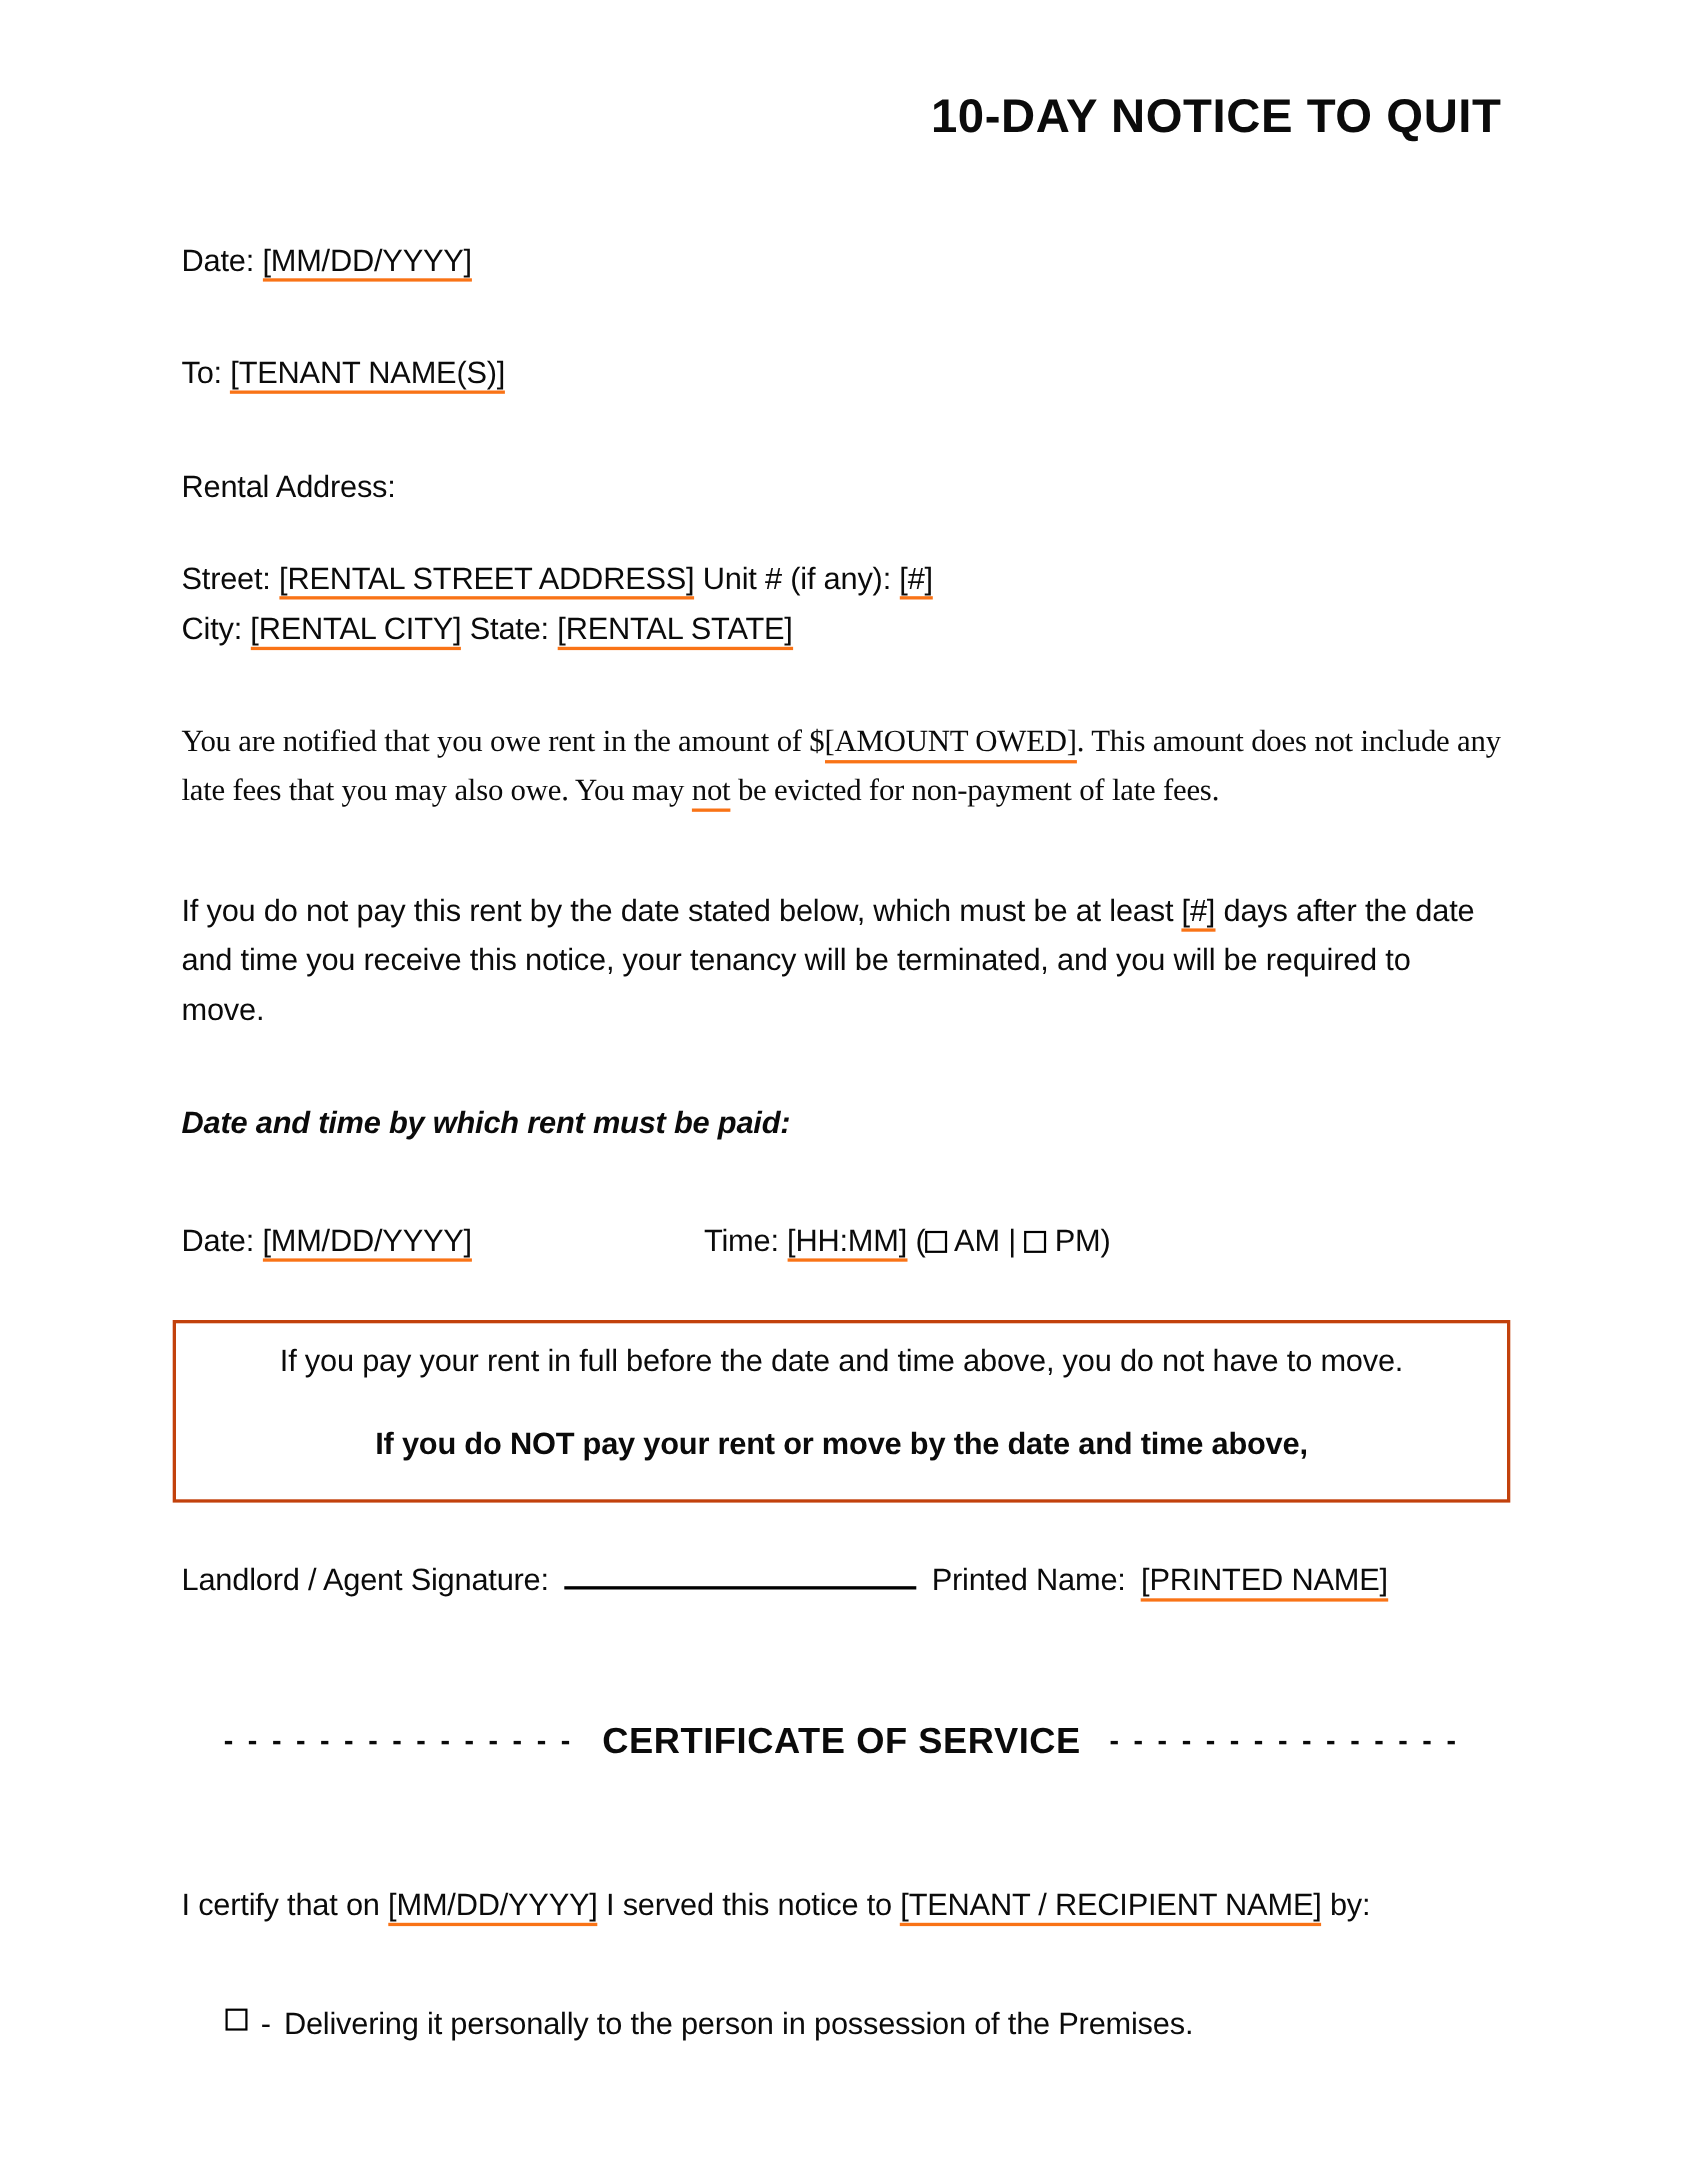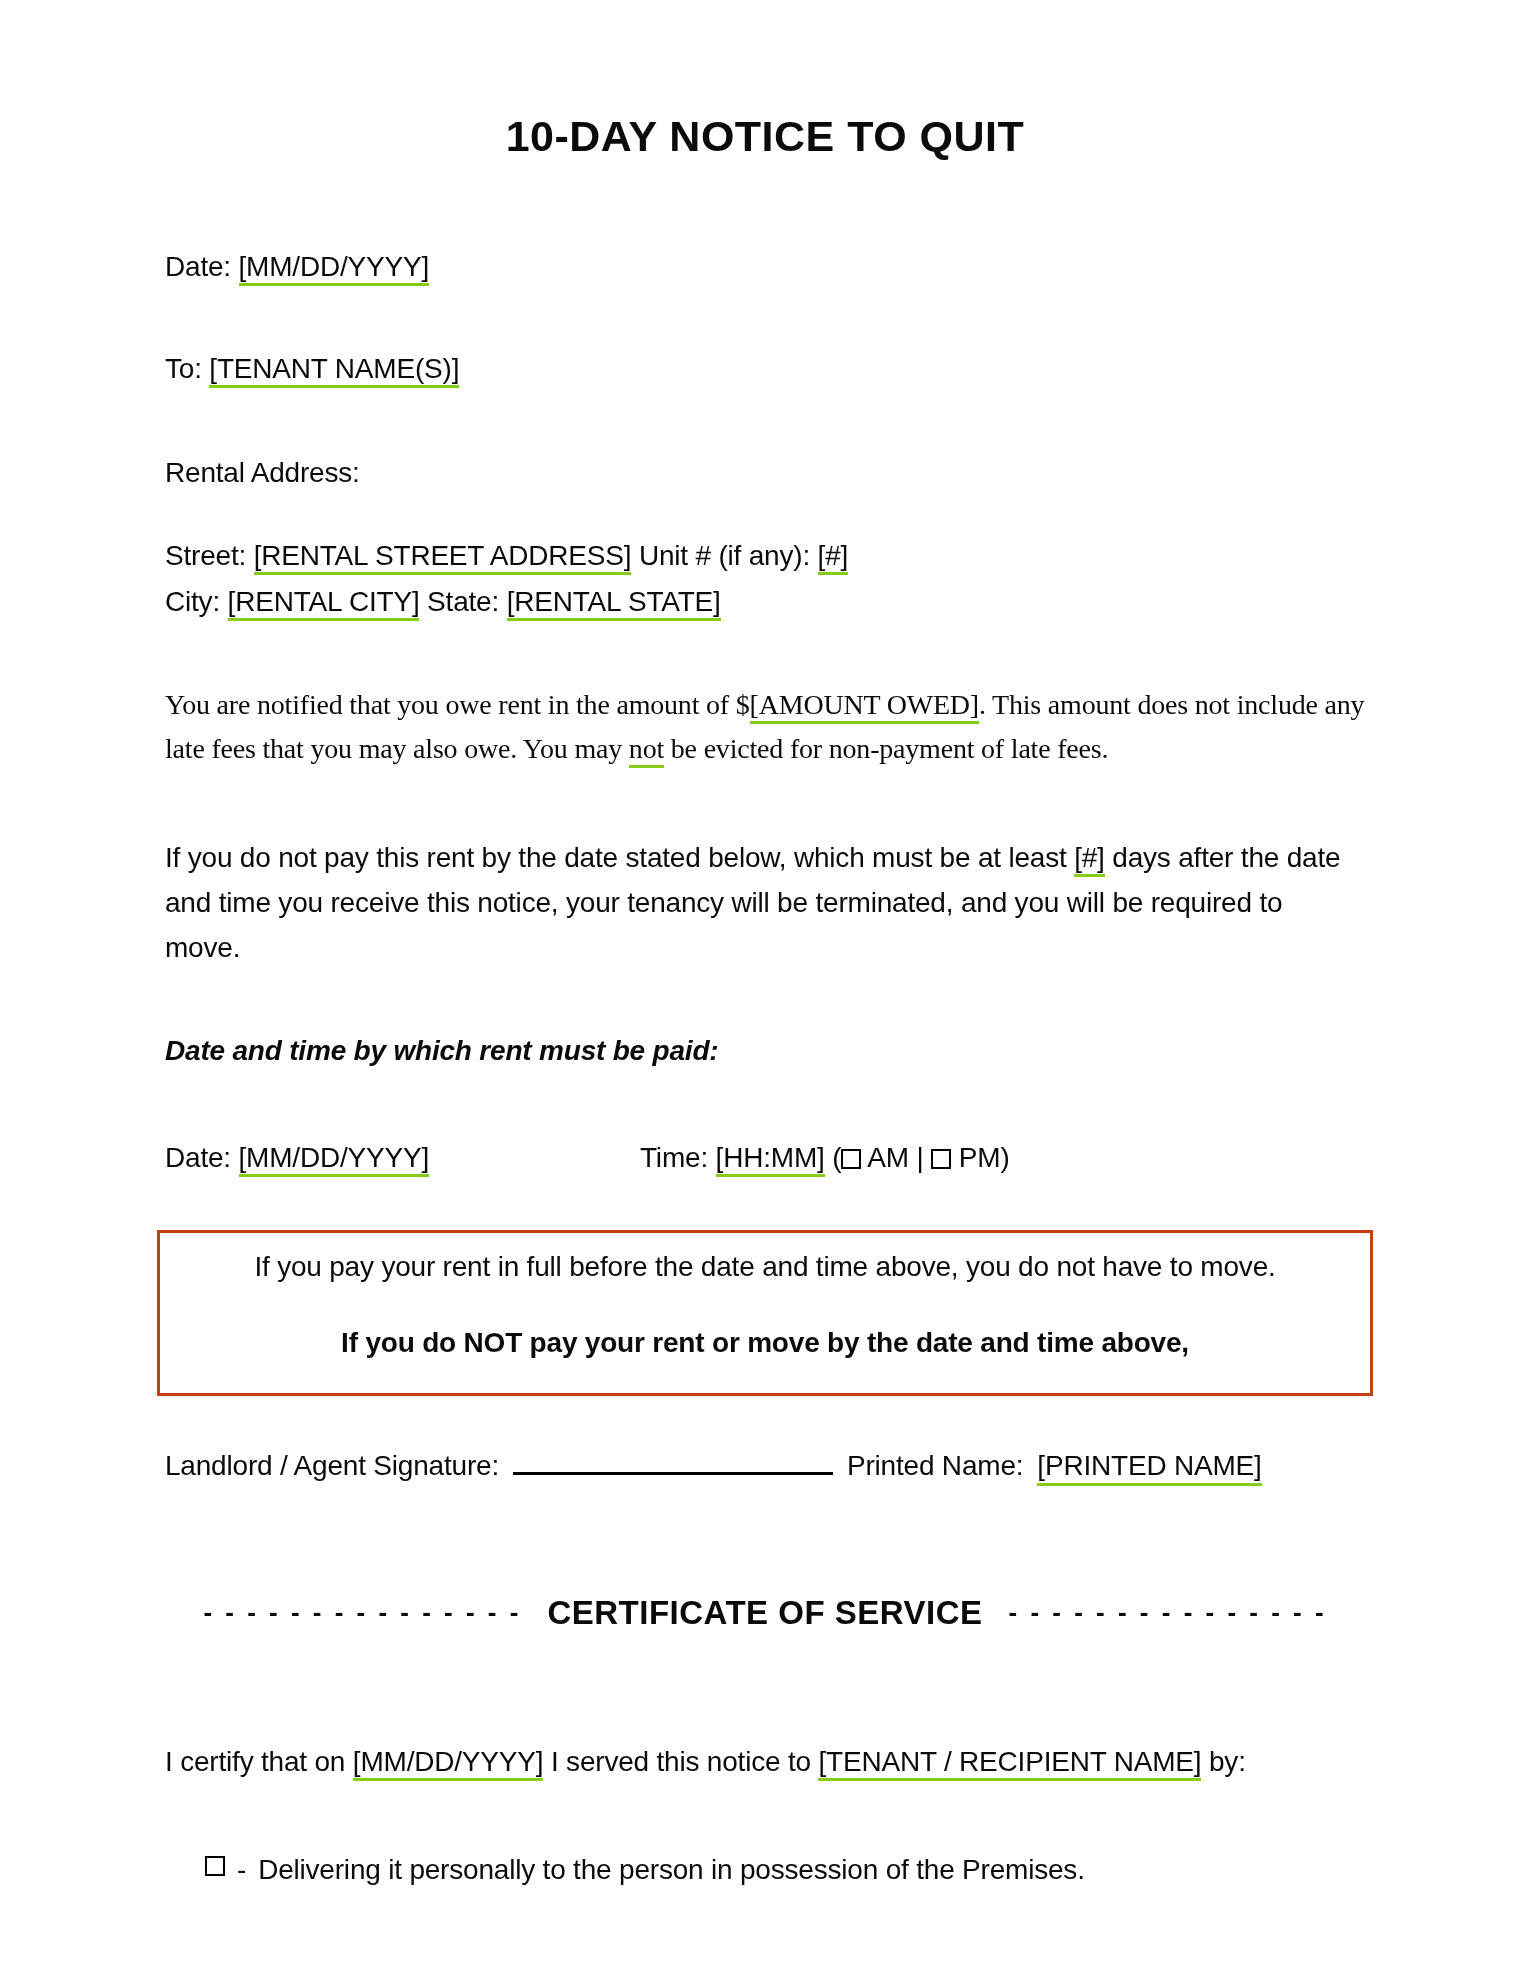--- a/index.html
+++ b/index.html
@@ -10,8 +10,8 @@
     font-size:28px;letter-spacing:-0.2px;position:relative;overflow:hidden;
   }
   .title{
-    text-align:center;font-size:43px;font-weight:bold;letter-spacing:0.5px;
-    margin:0;padding-top:112px;
+    text-align:right;font-size:43px;font-weight:bold;letter-spacing:0.5px;
+    margin:0;padding-top:82px;
   }
   .row{margin-top:0;}
   .u{border-bottom:3px solid #84cc16;padding-bottom:1px;}

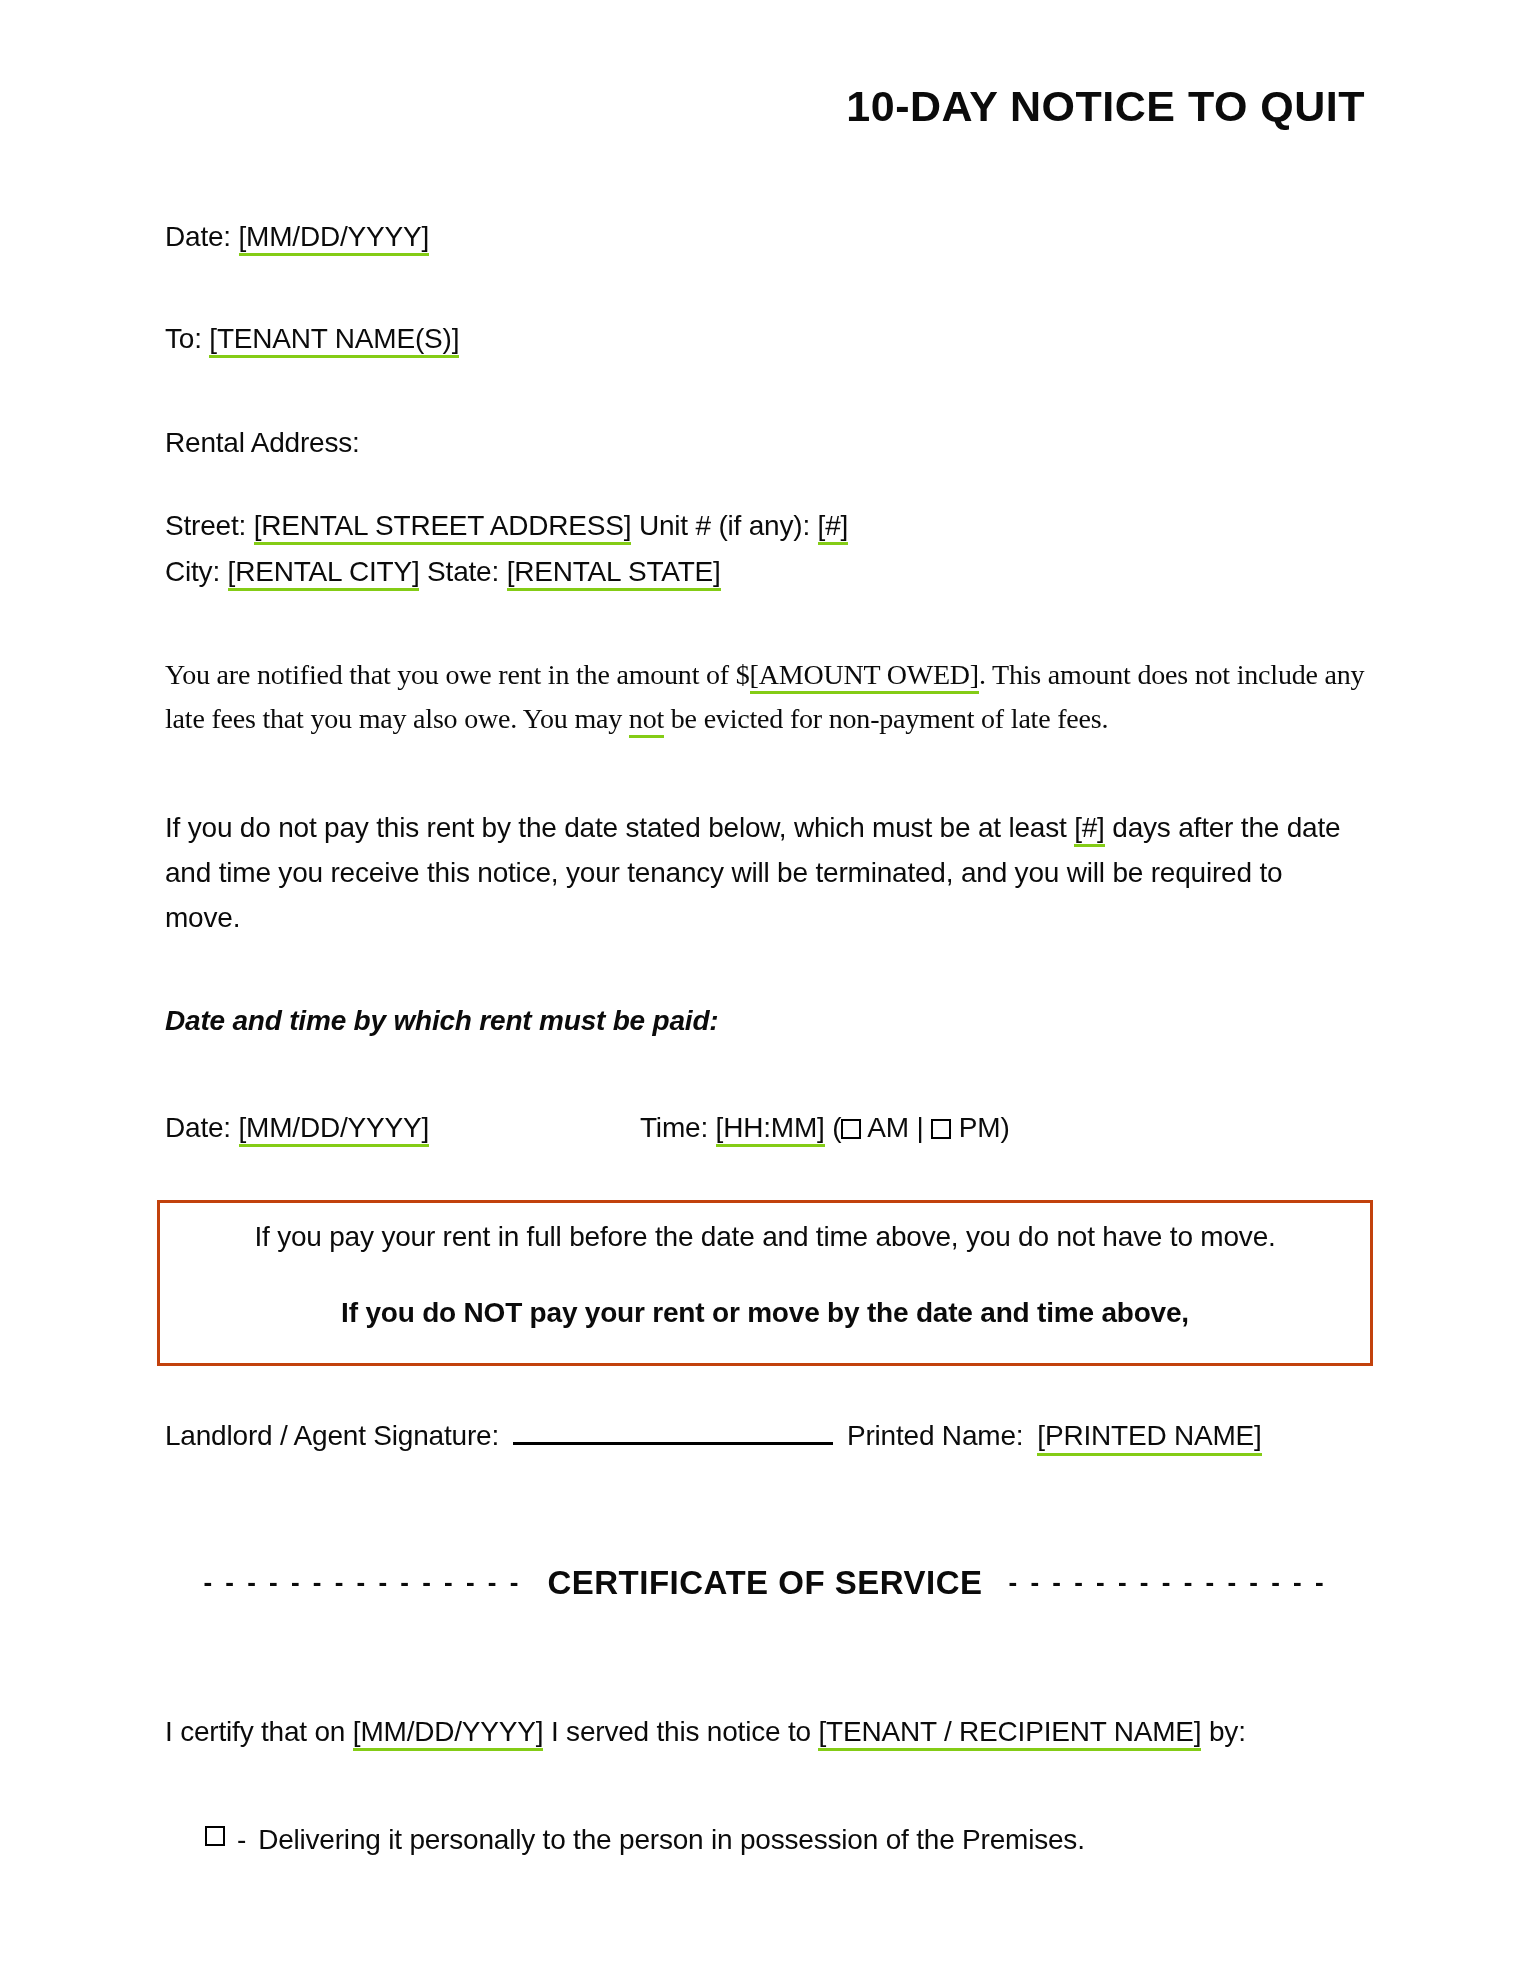--- a/index.html
+++ b/index.html
@@ -14,7 +14,7 @@
     margin:0;padding-top:82px;
   }
   .row{margin-top:0;}
-  .u{border-bottom:3px solid #84cc16;padding-bottom:1px;}
+  .u{border-bottom:3px solid #f97316;padding-bottom:1px;}
   .para{line-height:1.6;}
   .blank{display:inline-block;border-bottom:3px solid #000;height:1em;vertical-align:baseline;}
   .blank-320{width:320px;}

